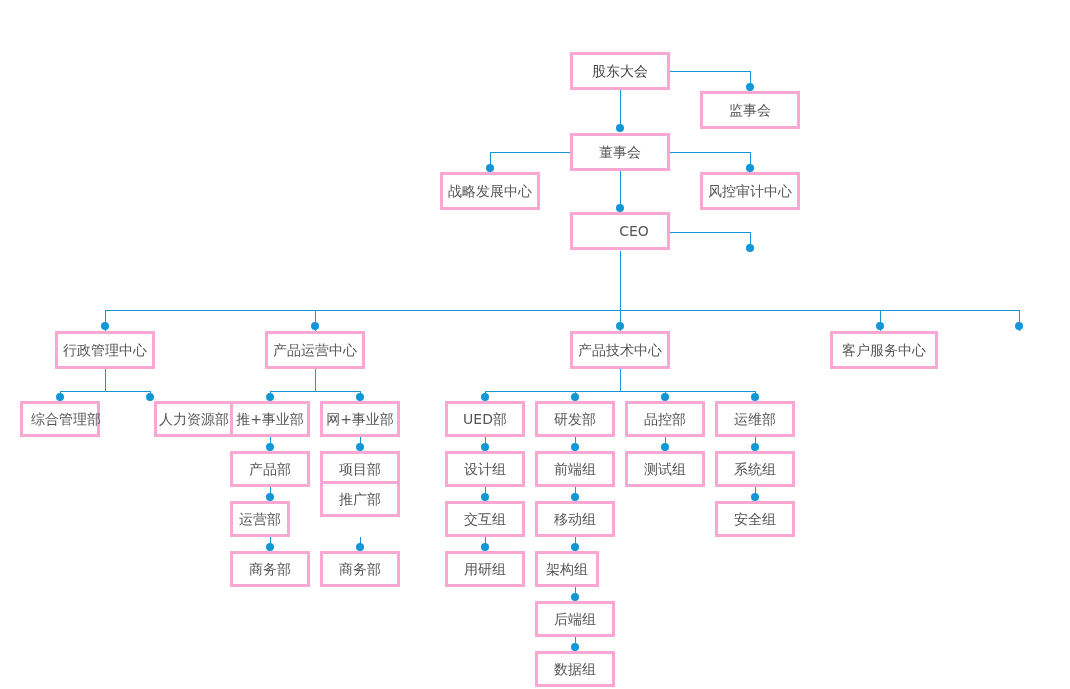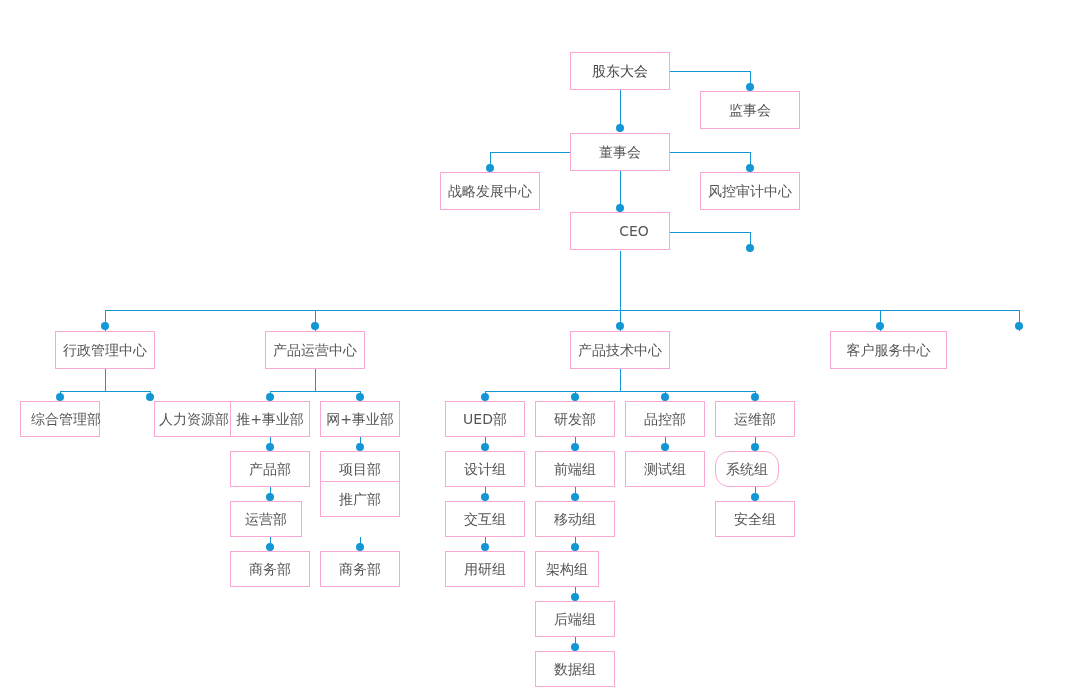--- a/index.html
+++ b/index.html
@@ -20,7 +20,7 @@
   .node {
     position: absolute;
     box-sizing: border-box;
-    border: 1px solid #f9a8d4;
+    border: 3px solid #f9a8d4;
     background: #ffffff;
     color: #555555;
     font-size: 14px;

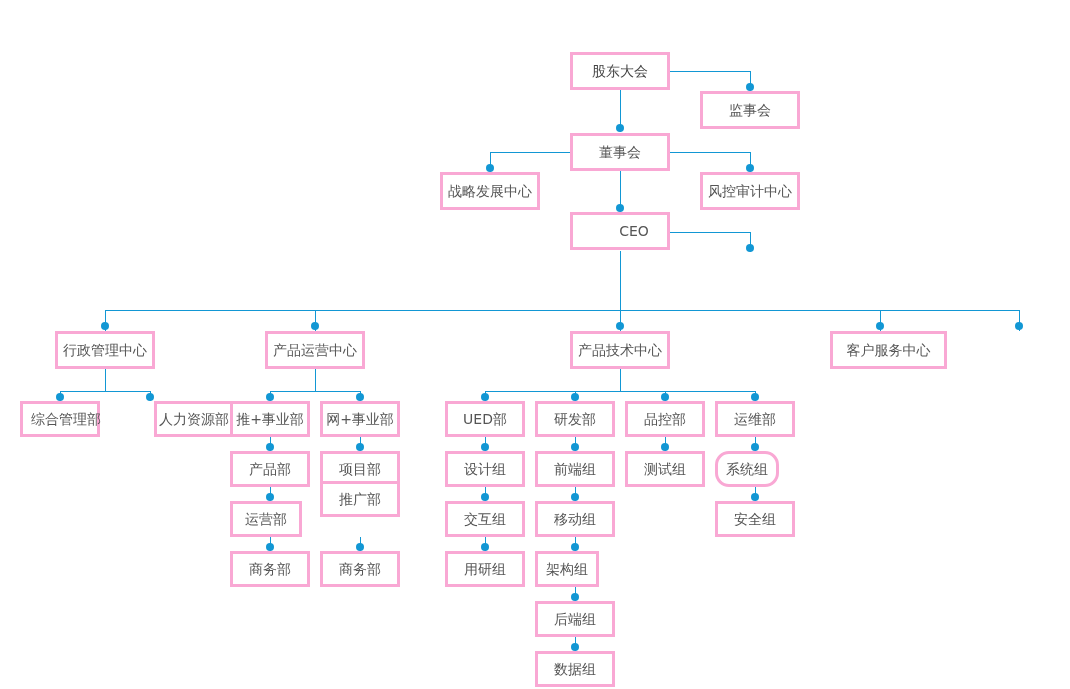--- a/index.html
+++ b/index.html
@@ -173,7 +173,7 @@
   <div class="node" style="left:55px; top:331px; width:100px; height:38px;">行政管理中心</div>
   <div class="node" style="left:265px; top:331px; width:100px; height:38px;">产品运营中心</div>
   <div class="node" style="left:570px; top:331px; width:100px; height:38px;">产品技术中心</div>
-  <div class="node" style="left:830px; top:331px; width:117px; height:38px;">客户服务中心</div>
+  <div class="node" style="left:830px; top:331px; width:108px; height:38px;">客户服务中心</div>
 
   <div class="node" style="left:20px; top:401px; width:80px; height:36px;padding-left:12px;">综合管理部</div>
   <div class="node" style="left:110px; top:401px; width:80px; height:36px;margin-left:44px;">人力资源部</div>

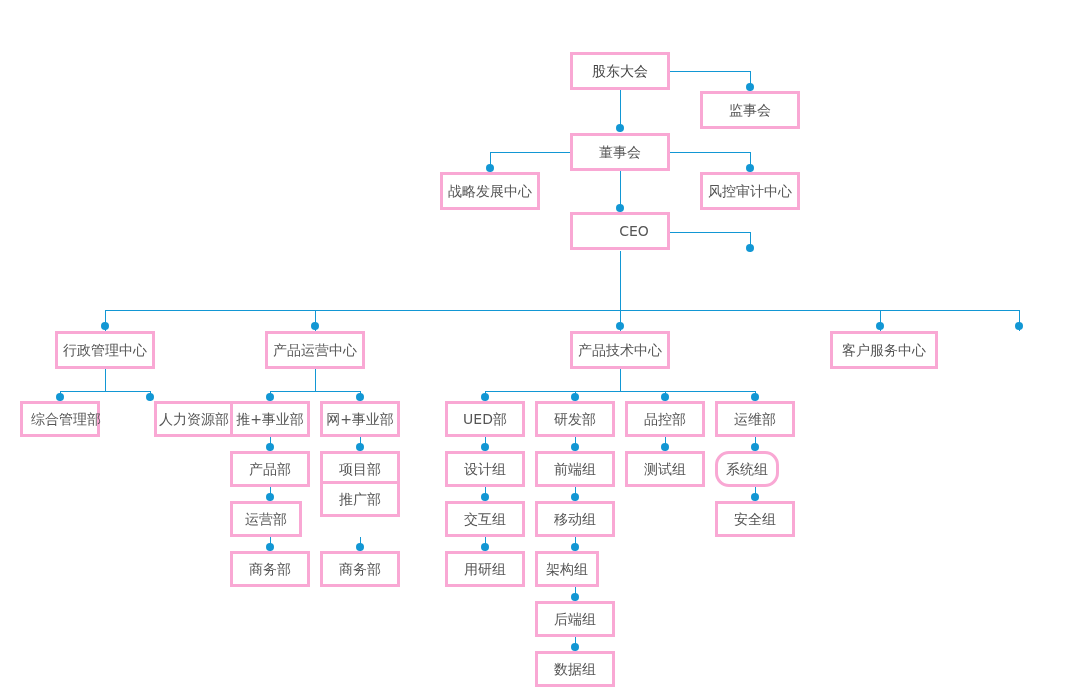--- a/index.html
+++ b/index.html
@@ -195,7 +195,7 @@
   <div class="node" style="left:445px; top:451px; width:80px; height:36px;">设计组</div>
   <div class="node" style="left:535px; top:451px; width:80px; height:36px;">前端组</div>
   <div class="node" style="left:625px; top:451px; width:80px; height:36px;">测试组</div>
-  <div class="node" style="left:715px; top:451px; width:64px; height:36px;border-radius:14px;">系统组</div>
+  <div class="node" style="left:715px; top:451px; width:80px; height:36px;">系统组</div>
 
   <div class="node" style="left:445px; top:501px; width:80px; height:36px;">交互组</div>
   <div class="node" style="left:535px; top:501px; width:80px; height:36px;">移动组</div>

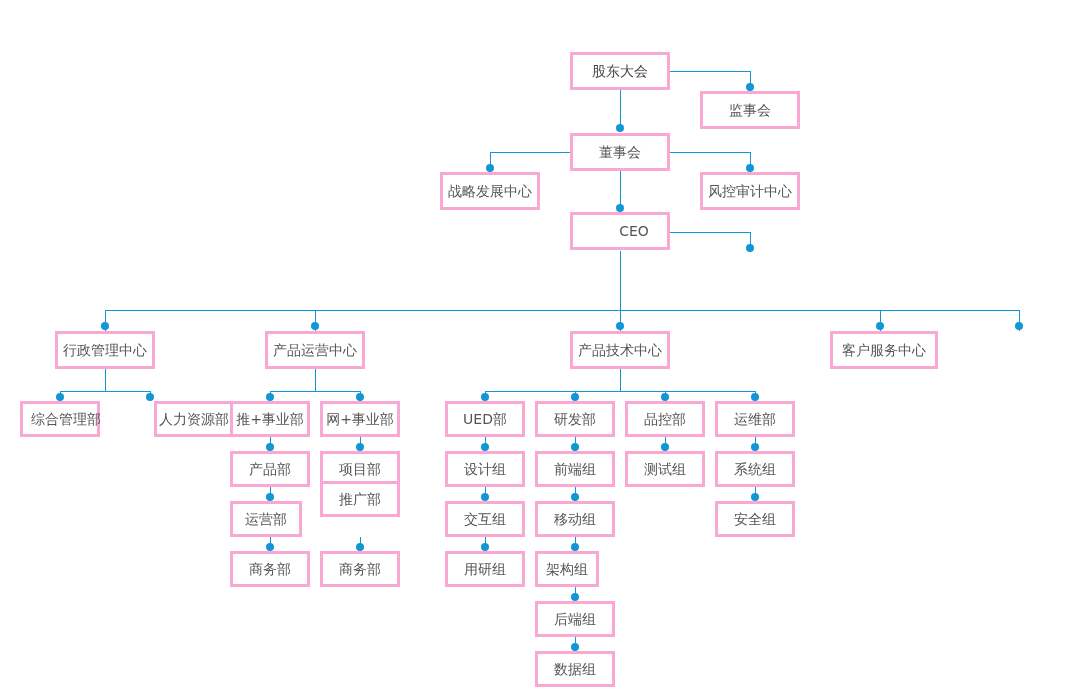--- a/index.html
+++ b/index.html
@@ -182,7 +182,7 @@
   <div class="node" style="left:320px; top:401px; width:80px; height:36px;">网+事业部</div>
   <div class="node" style="left:230px; top:451px; width:80px; height:36px;">产品部</div>
   <div class="node" style="left:320px; top:451px; width:80px; height:36px;">项目部</div>
-  <div class="node" style="left:230px; top:501px; width:72px; height:36px;">运营部</div>
+  <div class="node" style="left:230px; top:501px; width:60px; height:36px;">运营部</div>
   <div class="node" style="left:320px; top:481px; width:80px; height:36px;">推广部</div>
   <div class="node" style="left:230px; top:551px; width:80px; height:36px;">商务部</div>
   <div class="node" style="left:320px; top:551px; width:80px; height:36px;">商务部</div>

